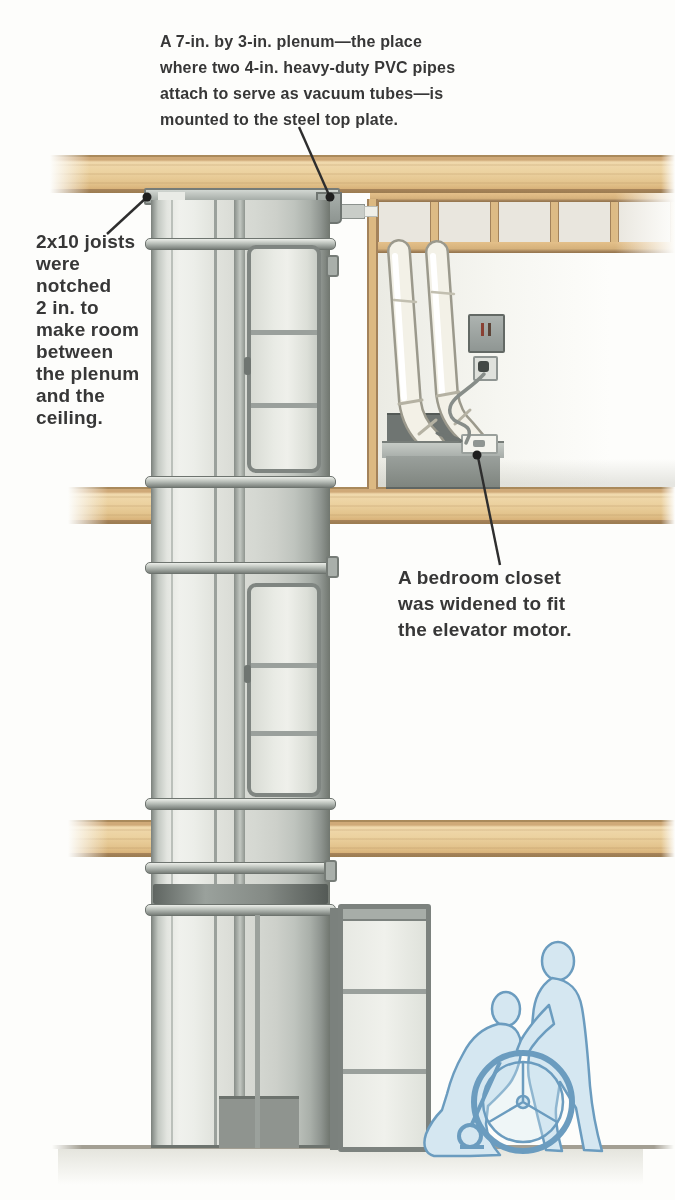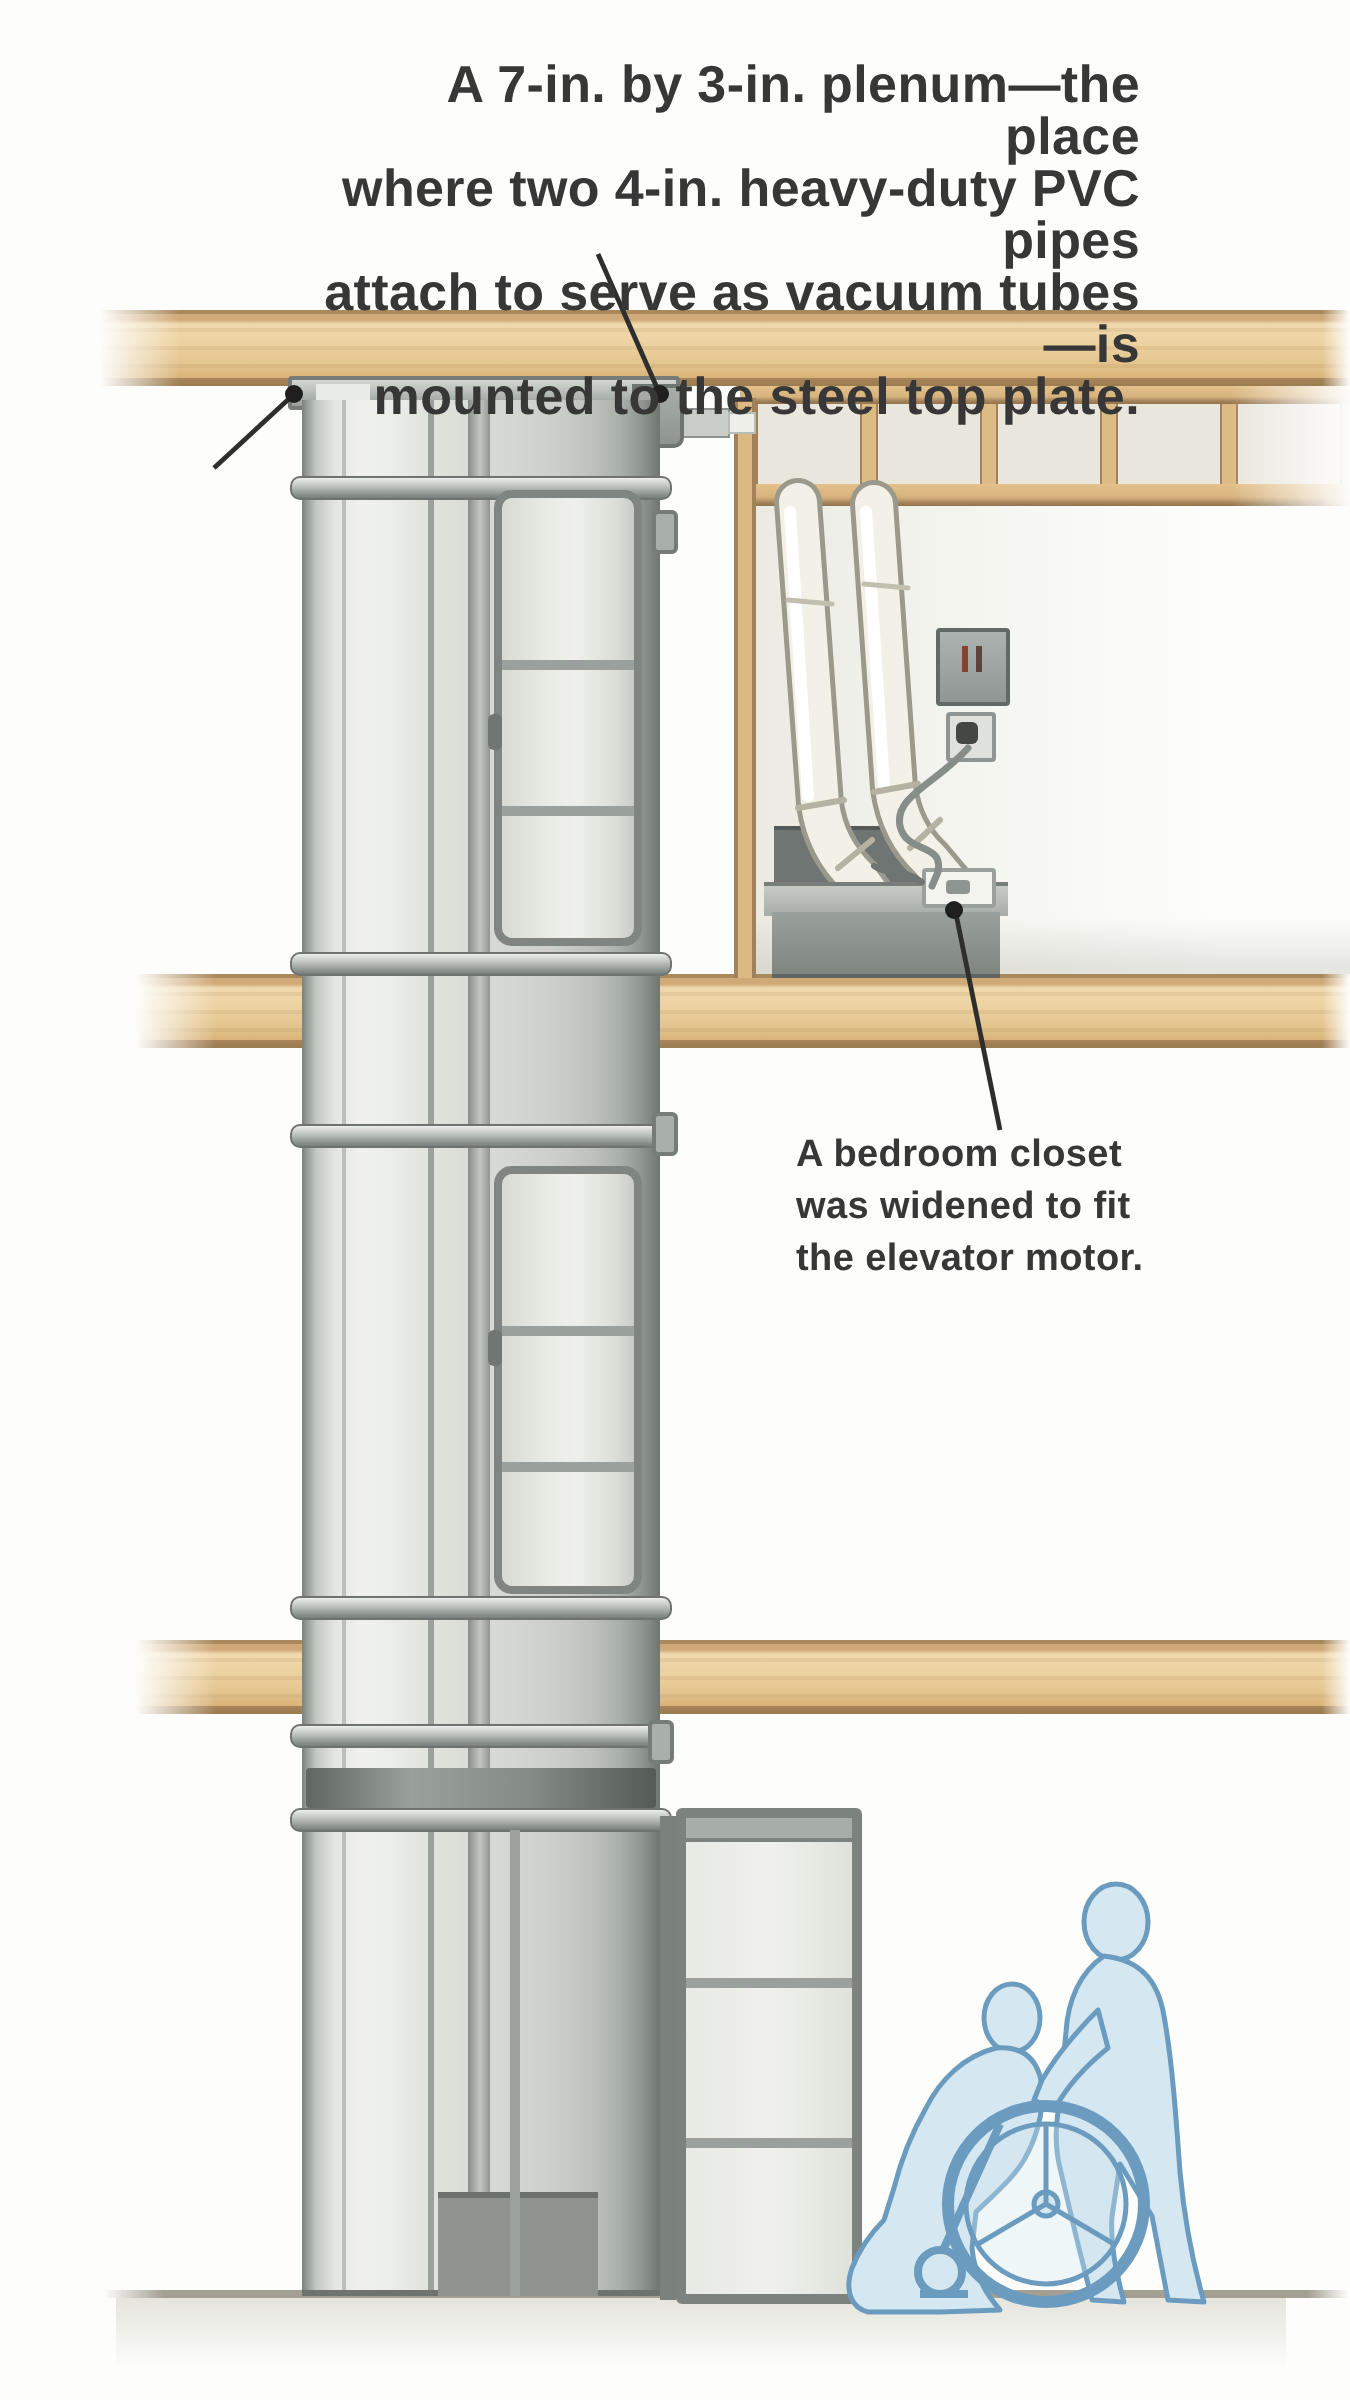--- a/index.html
+++ b/index.html
@@ -15,7 +15,7 @@
     position:absolute;color:#373737;font-weight:bold;
     white-space:pre-line;letter-spacing:.2px;
   }
-  #note-plenum{left:160px;top:29px;width:410px;font-size:26px;line-height:26px;text-align:right;}
+  #note-plenum{left:160px;top:29px;width:410px;font-size:16px;line-height:26px;}
   #note-joists{left:36px;top:231px;width:145px;font-size:19px;line-height:22px;}
   #note-closet{left:398px;top:565px;width:280px;font-size:19px;line-height:26px;}
 

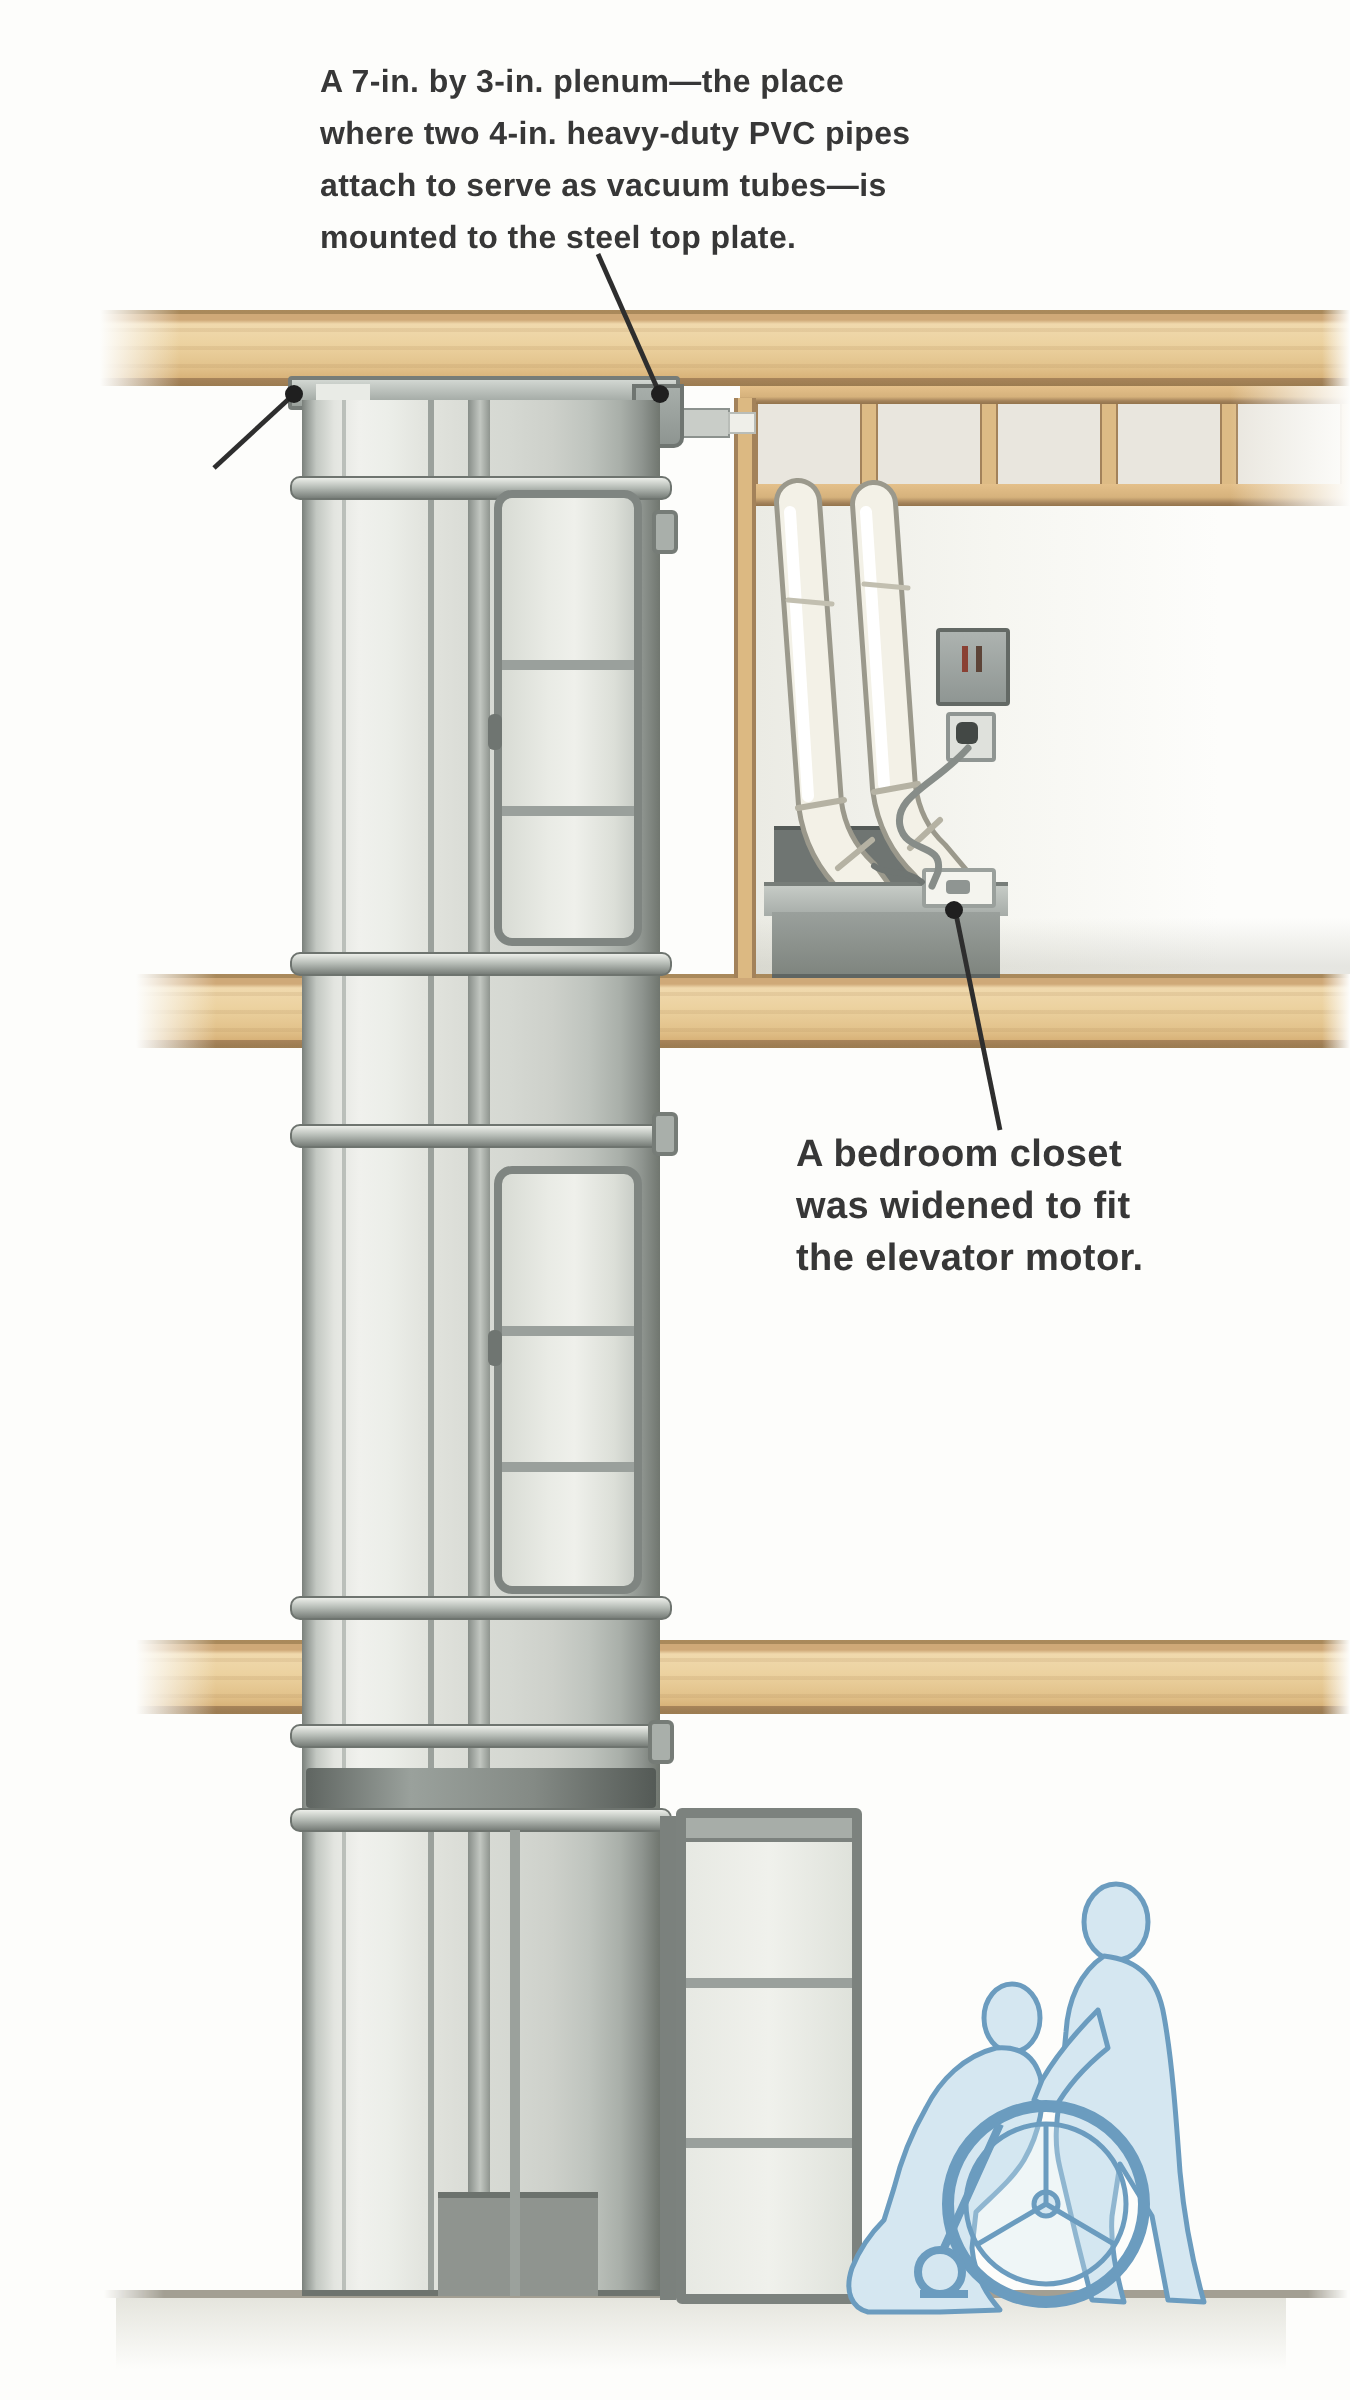--- a/index.html
+++ b/index.html
@@ -270,6 +270,15 @@
 where two 4-in. heavy-duty PVC pipes
 attach to serve as vacuum tubes—is
 mounted to the steel top plate.</div>
+  <div id="note-joists" class="note z10">2x10 joists
+were
+notched
+2 in. to
+make room
+between
+the plenum
+and the
+ceiling.</div>
   <div id="note-closet" class="note z10">A bedroom closet
 was widened to fit
 the elevator motor.</div>

